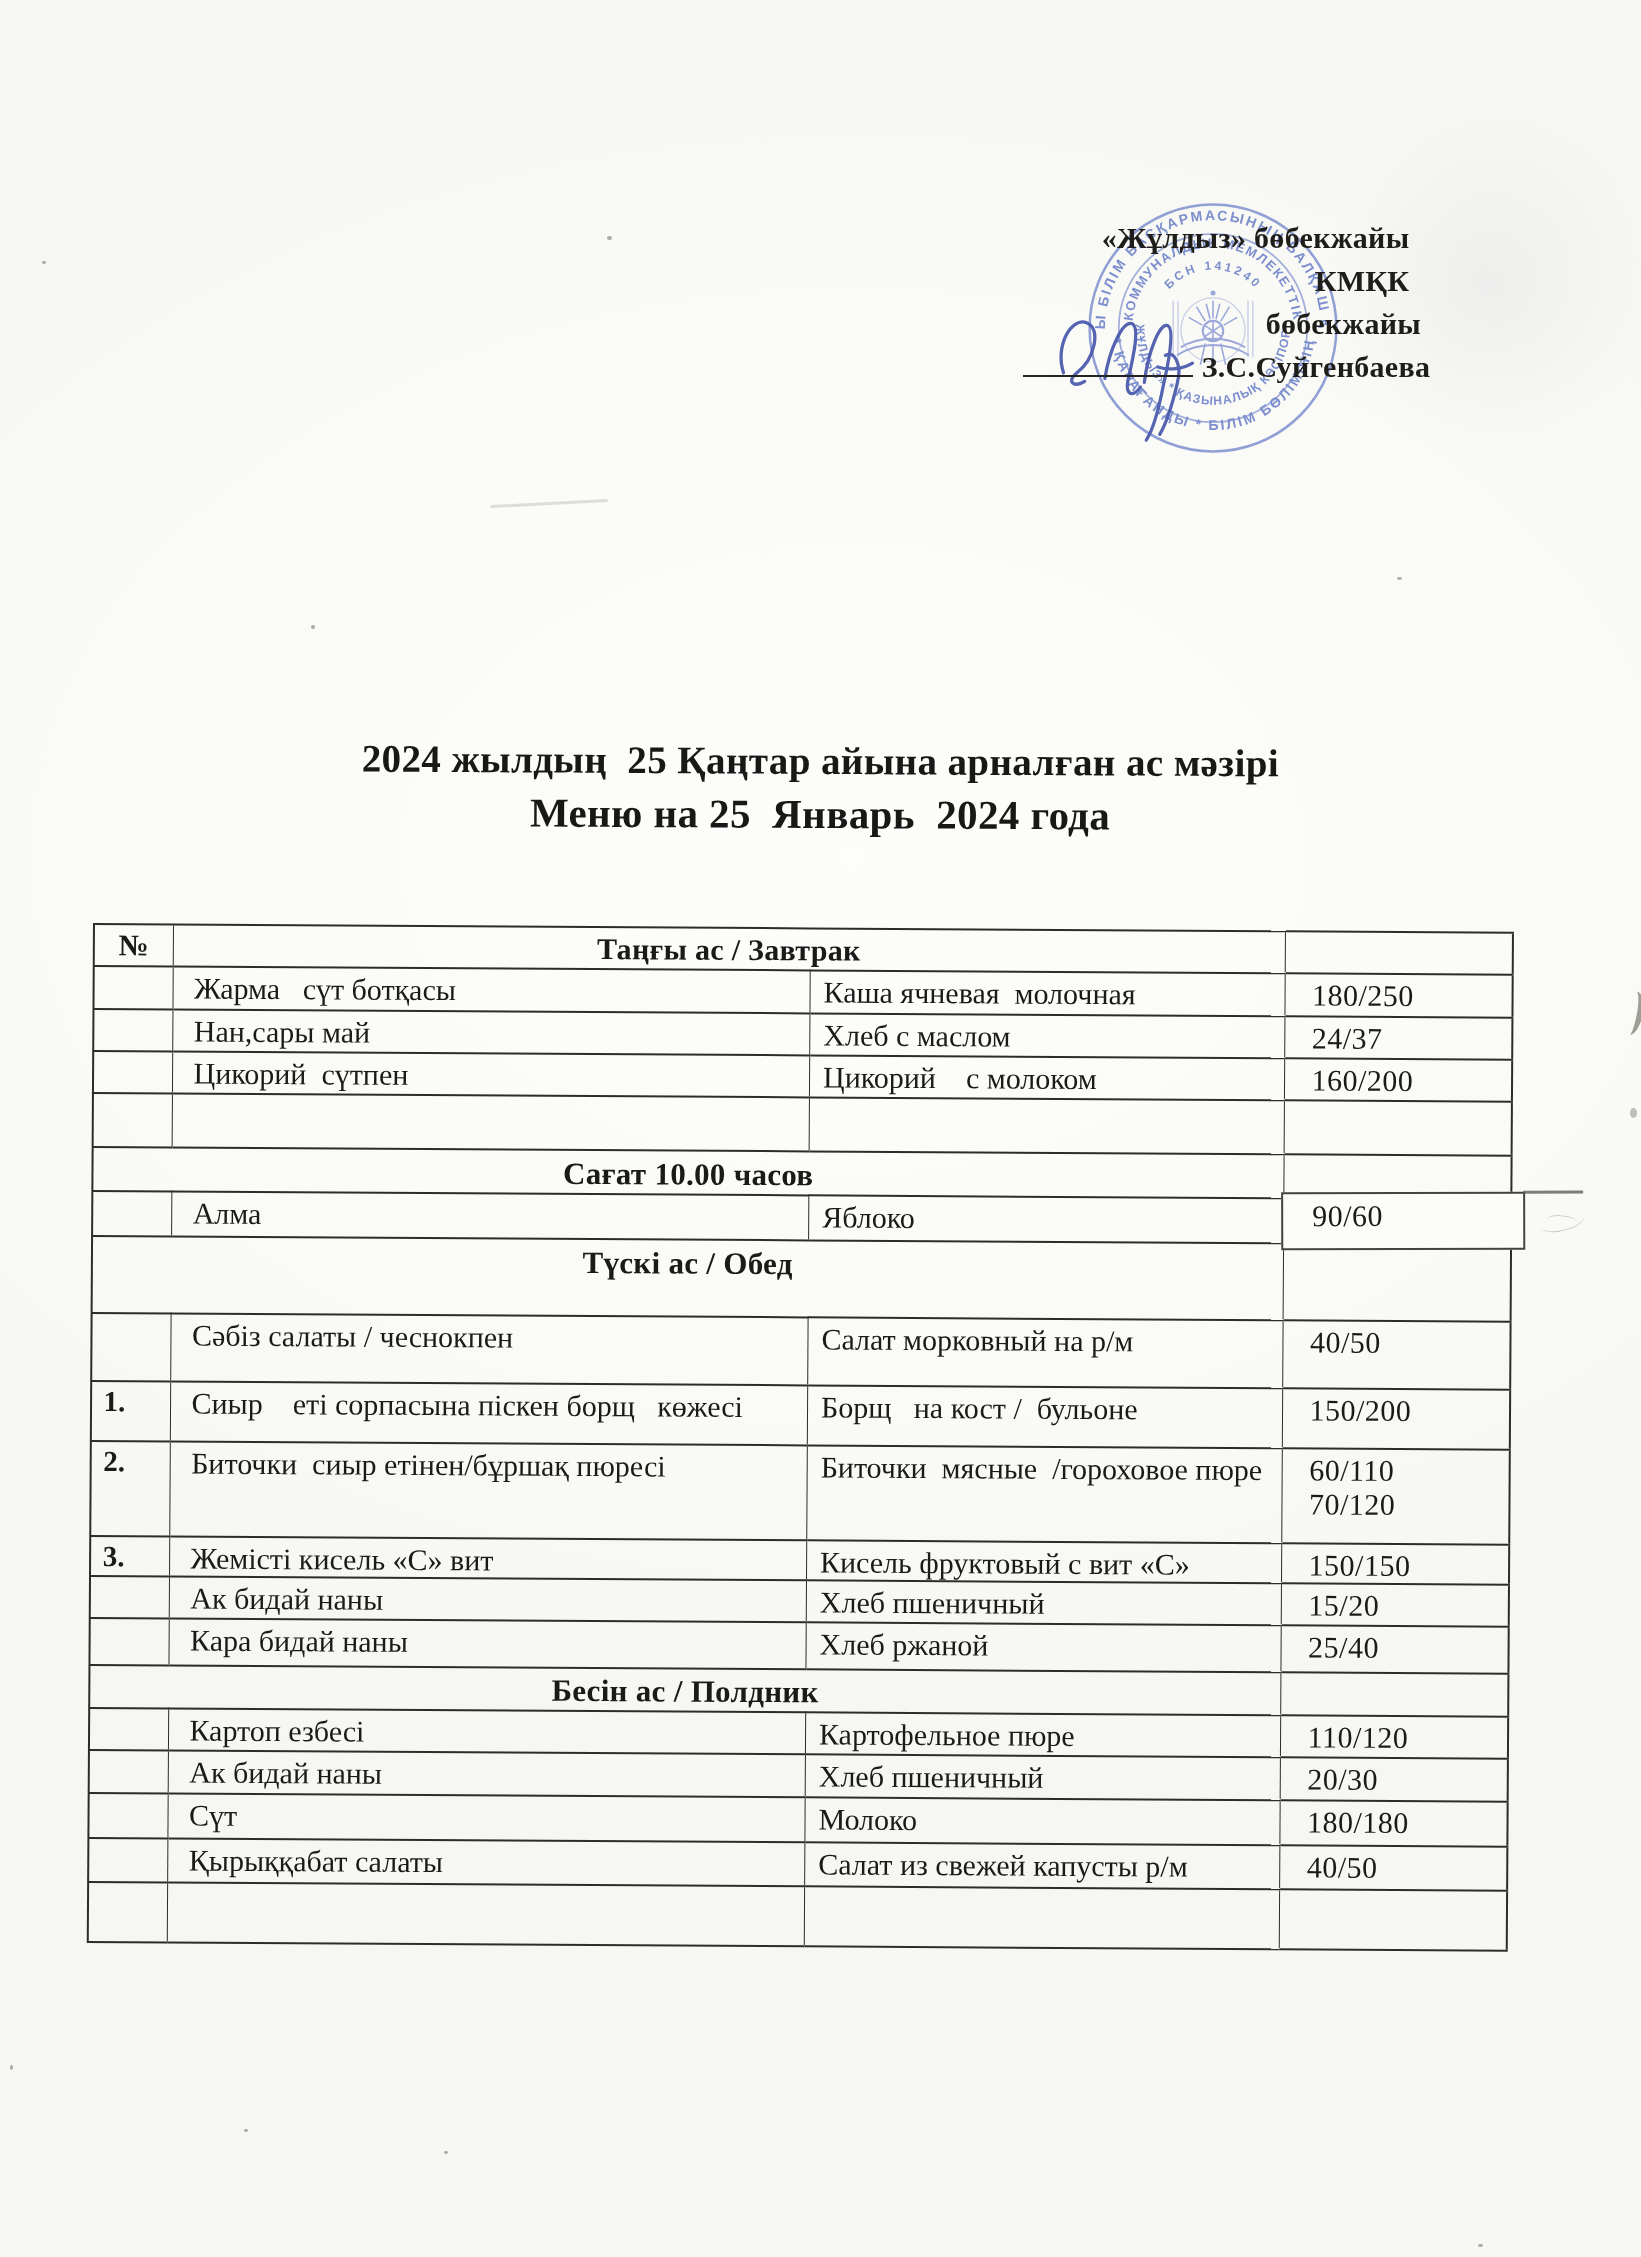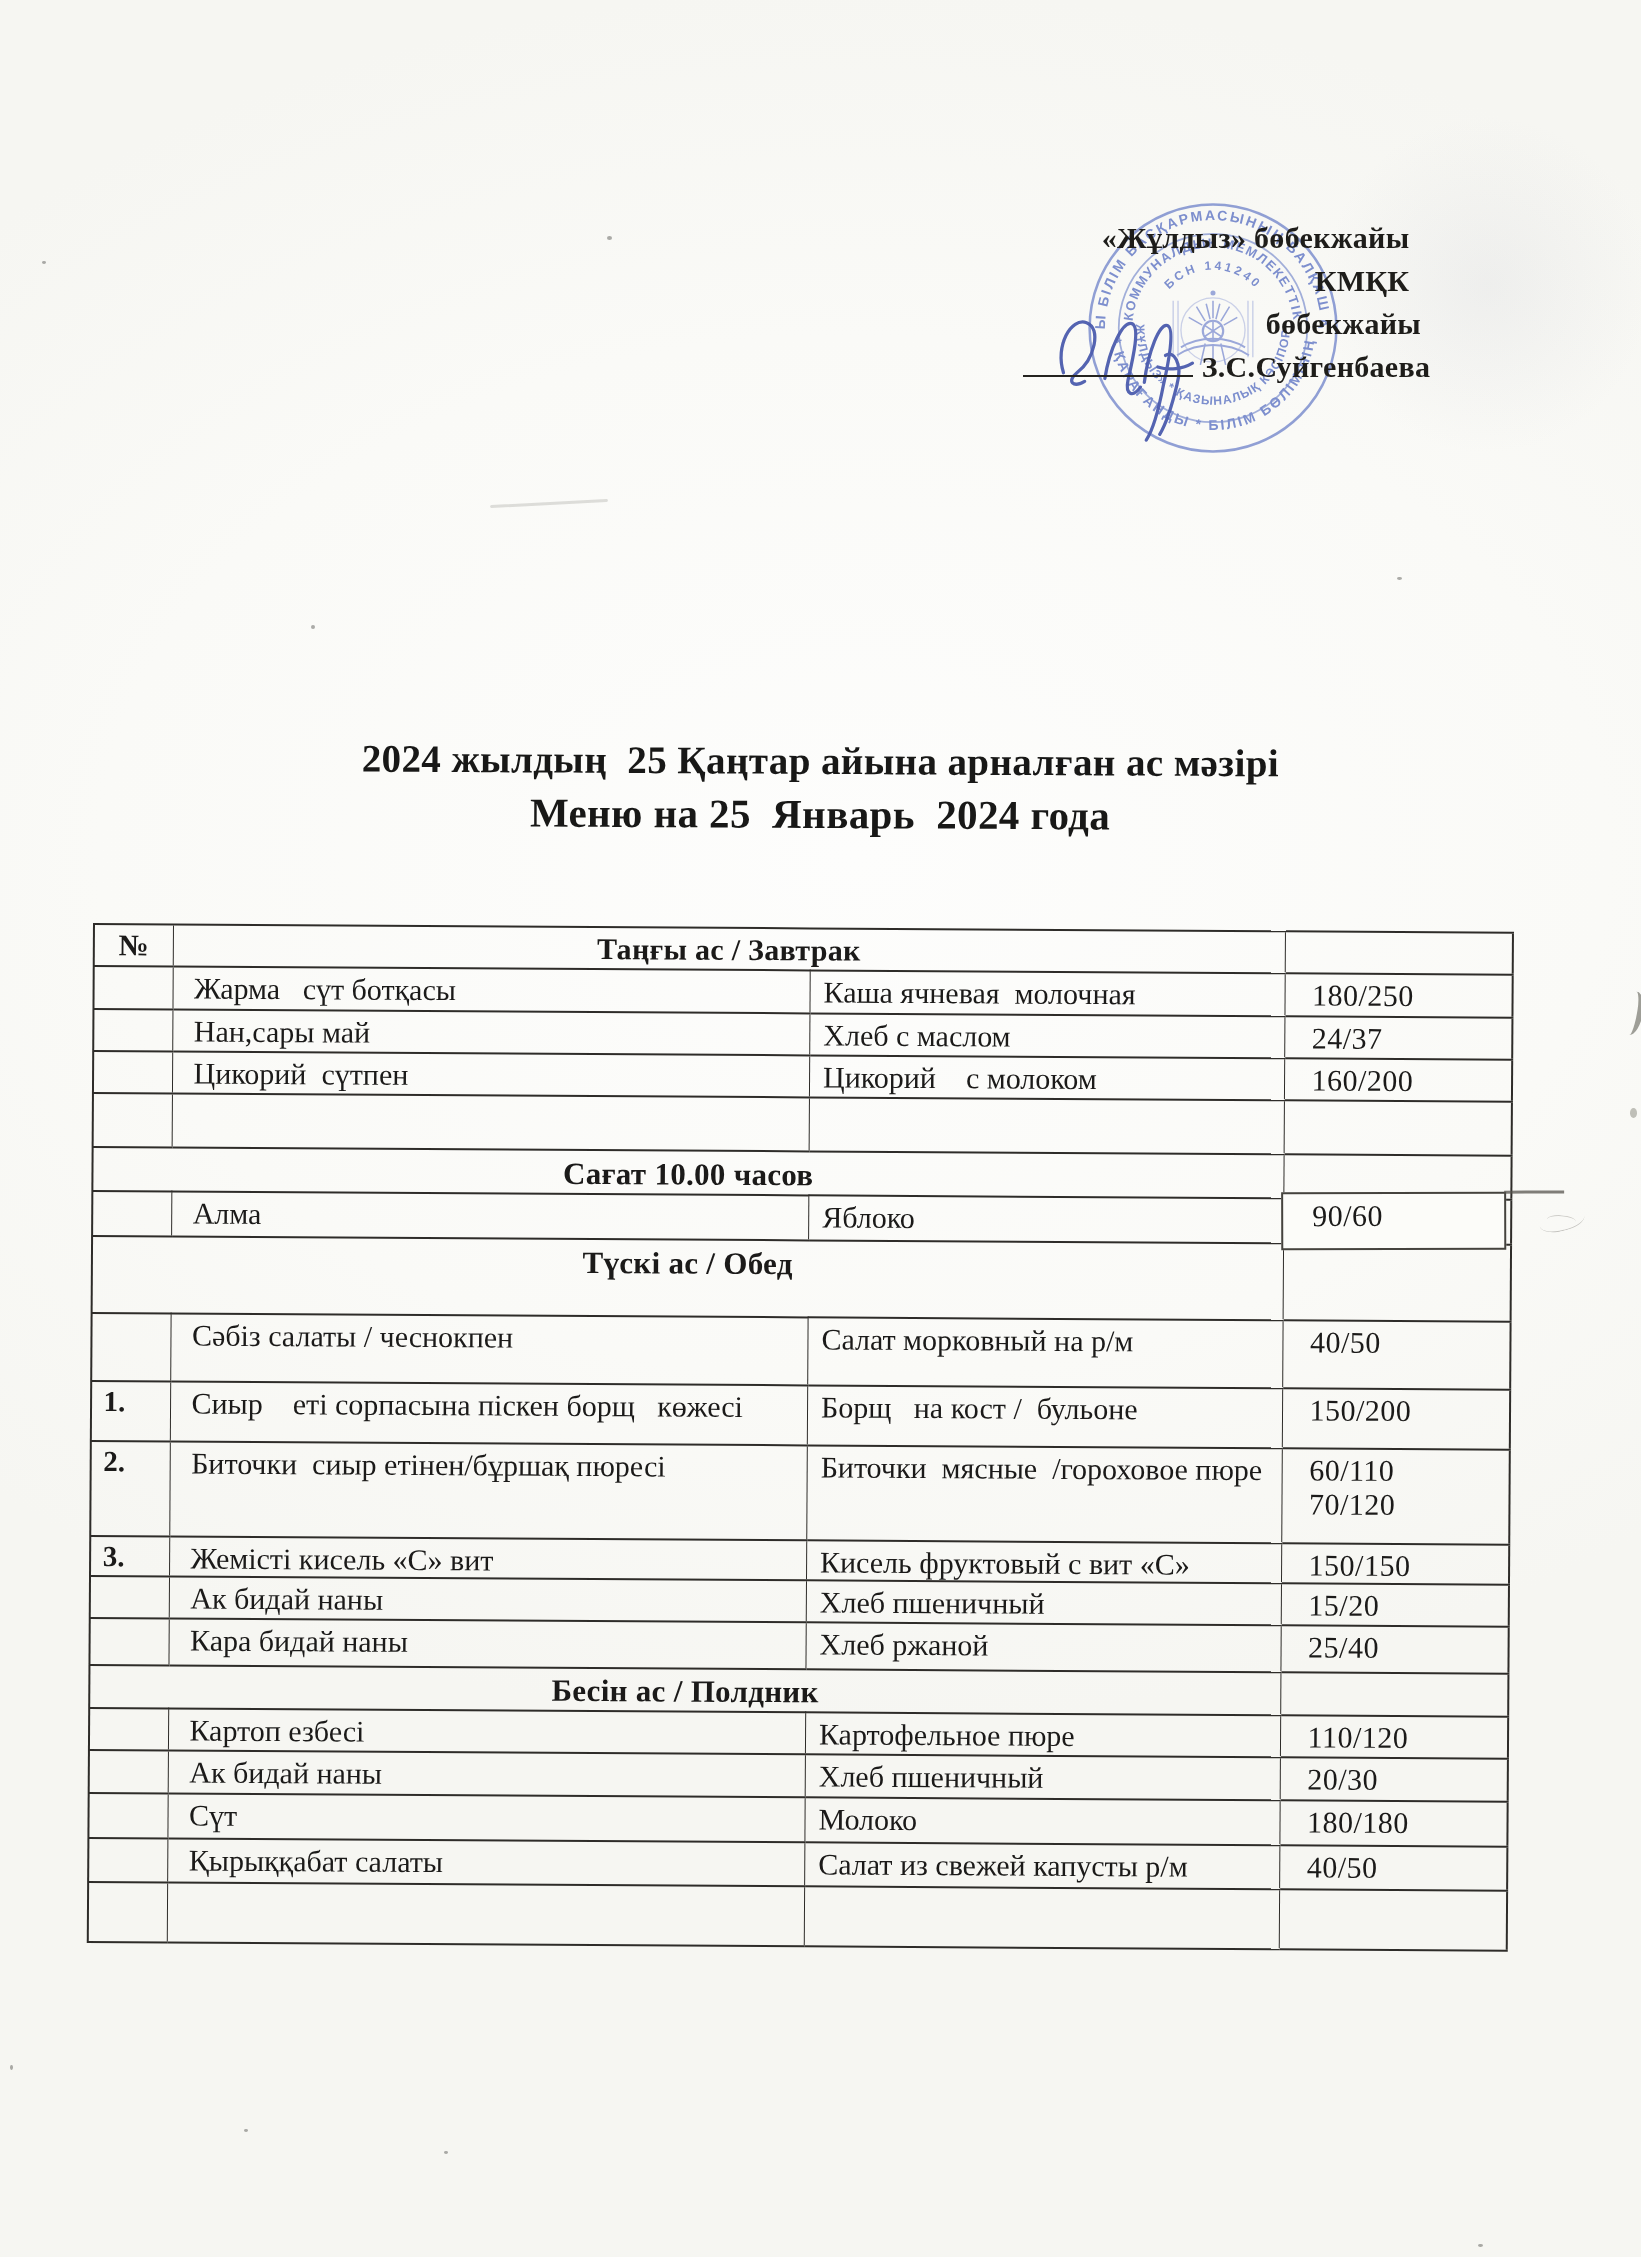--- a/index.html
+++ b/index.html
@@ -72,7 +72,7 @@
 
   
   td.patched{position:relative;overflow:visible;}
-  .patch{position:absolute;left:-2.9px;top:-7.7px;width:225px;height:58px;
+  .patch{position:absolute;left:-2.9px;top:-7.7px;width:244px;height:58px;
     background:#fcfcf9;border:2.9px solid #45433e;box-sizing:border-box;
     transform:rotate(-.5deg);padding:4.8px 0 0 29px;z-index:4;
     font-size:30px;letter-spacing:0.5px;}

